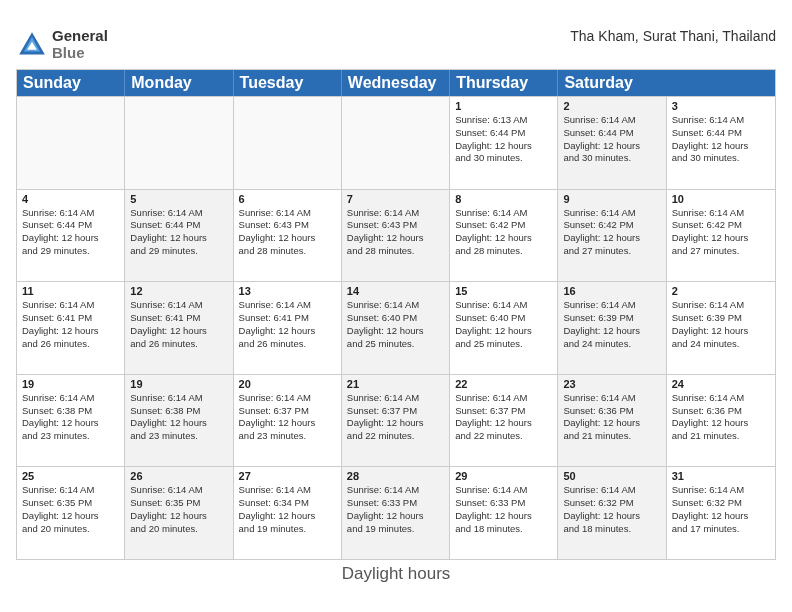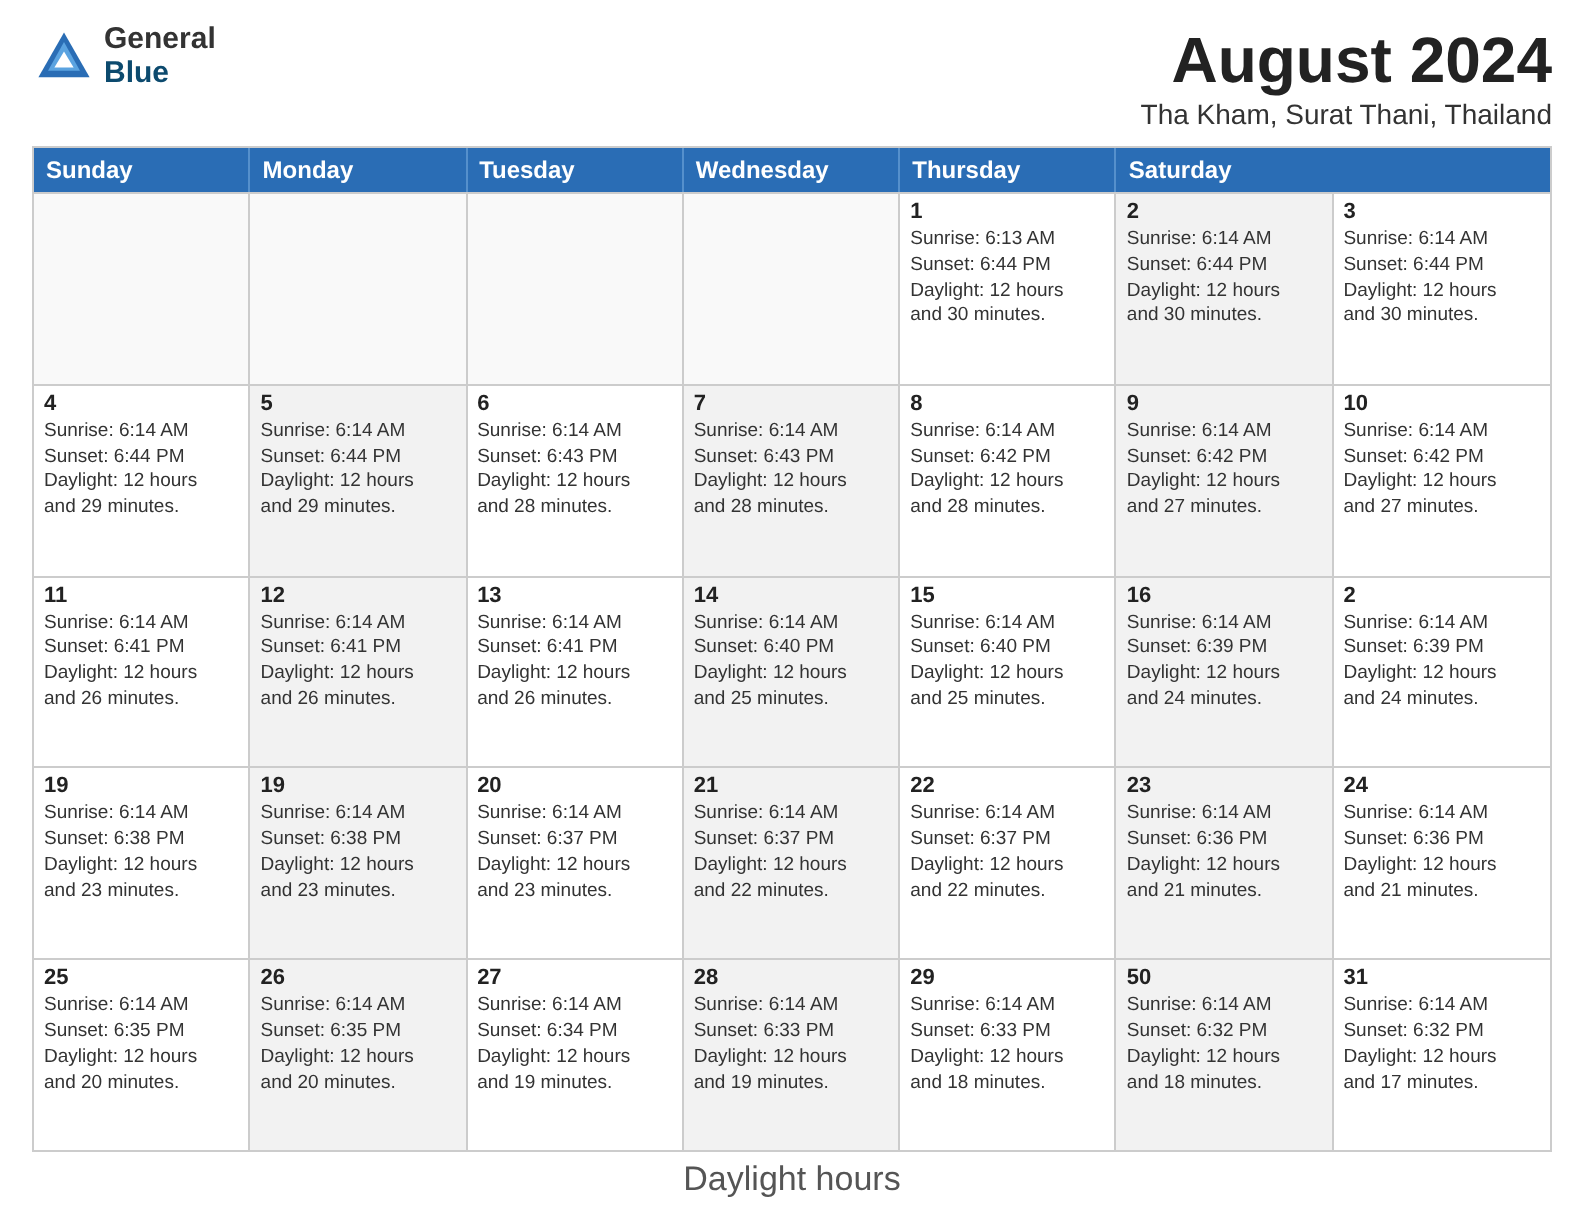--- a/index.html
+++ b/index.html
@@ -13,7 +13,7 @@
     .page {
       width: 792px;
       height: 612px;
-      padding: 12px 16px;
+      padding: 28px 16px;
       display: flex;
       flex-direction: column;
     }

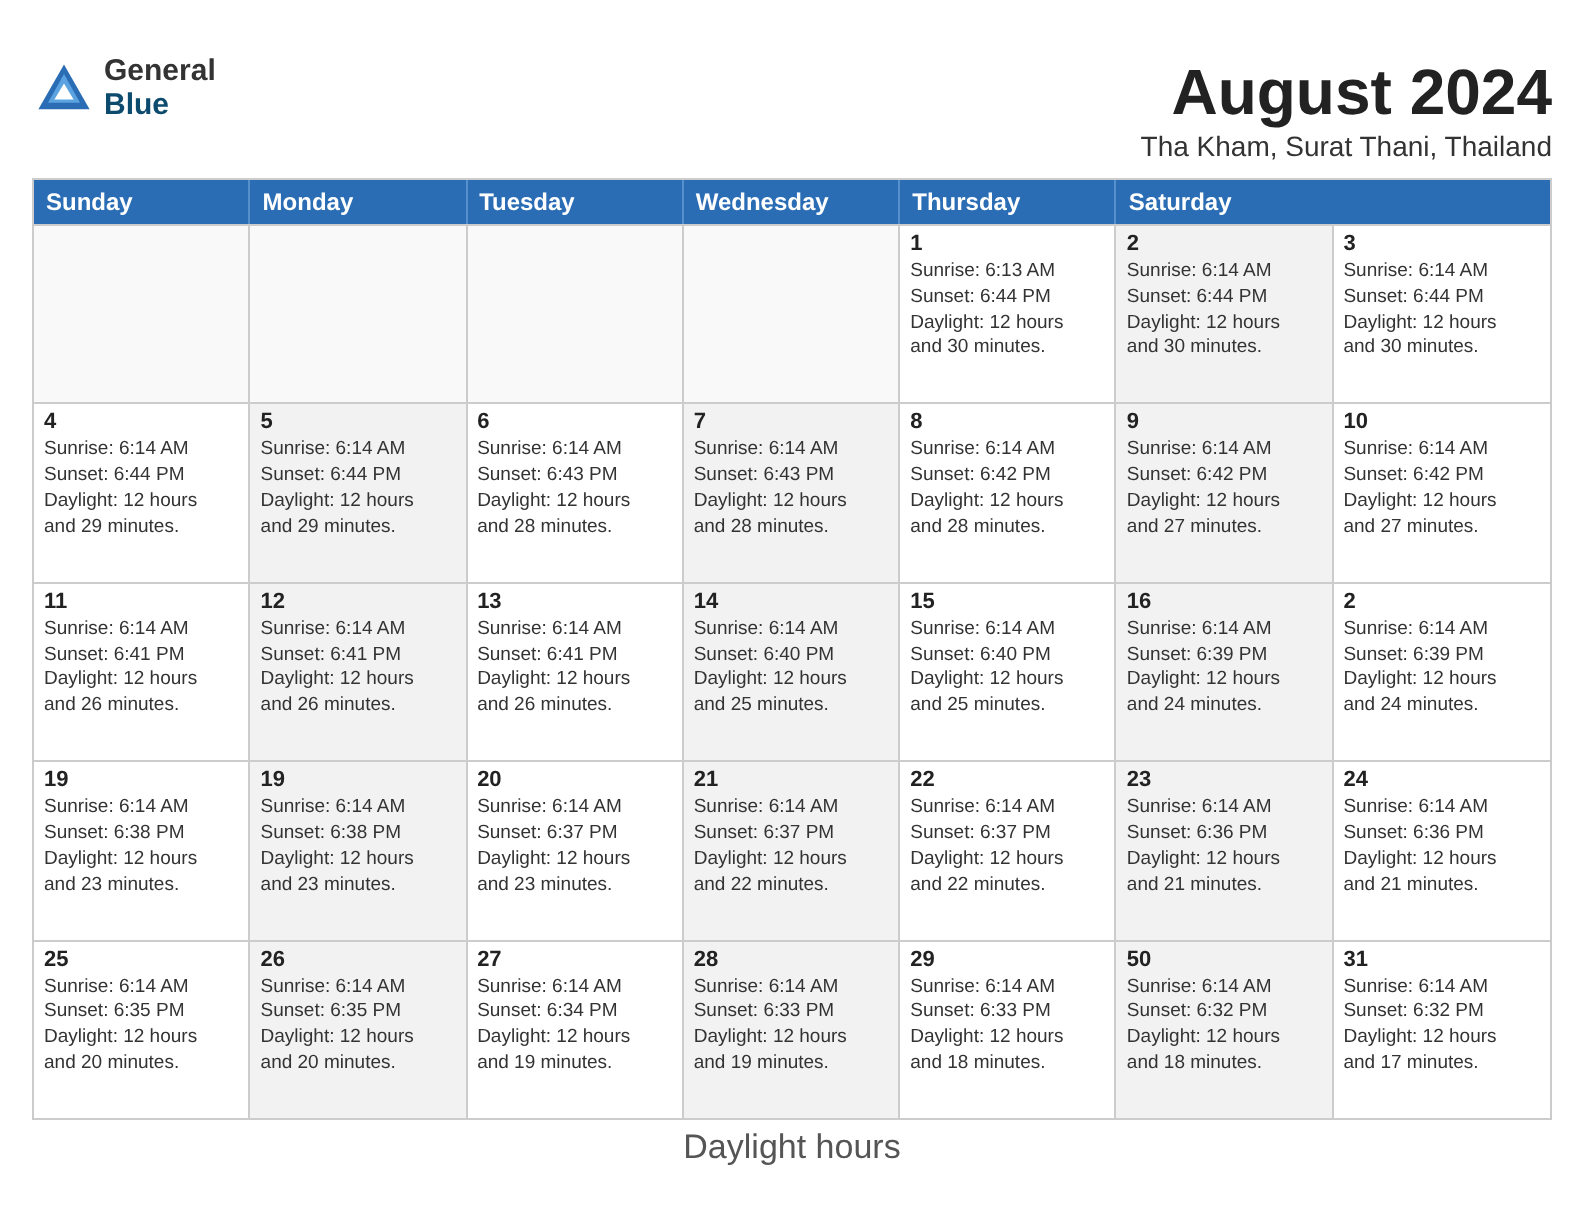--- a/index.html
+++ b/index.html
@@ -41,7 +41,7 @@
     .logo-blue {
       font-size: 15px;
       font-weight: bold;
-      color: #0c4a6e;
+      color: #737373;
     }
     .logo-icon {
       width: 32px;

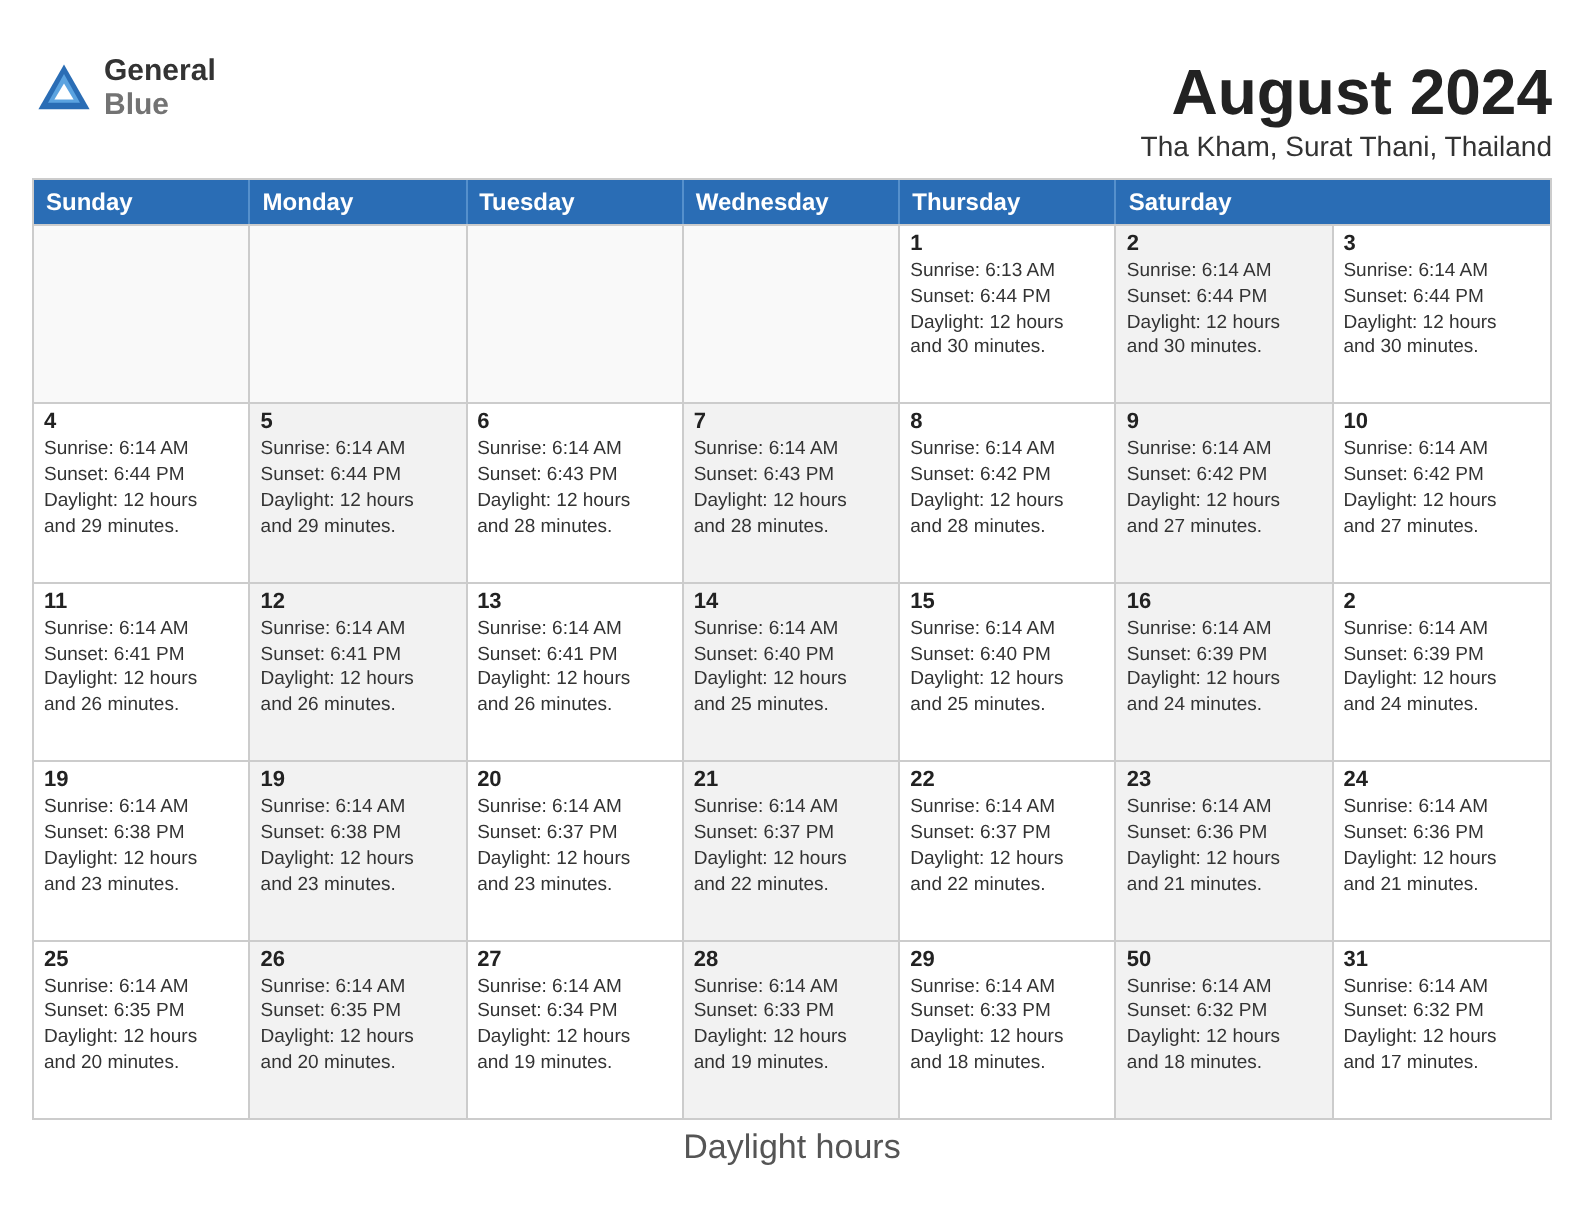--- a/index.html
+++ b/index.html
@@ -135,7 +135,6 @@
       </div>
     </div>
     <div class="title-block">
-      <div class="month-year">August 2024</div>
       <div class="location">Tha Kham, Surat Thani, Thailand</div>
     </div>
   </div>

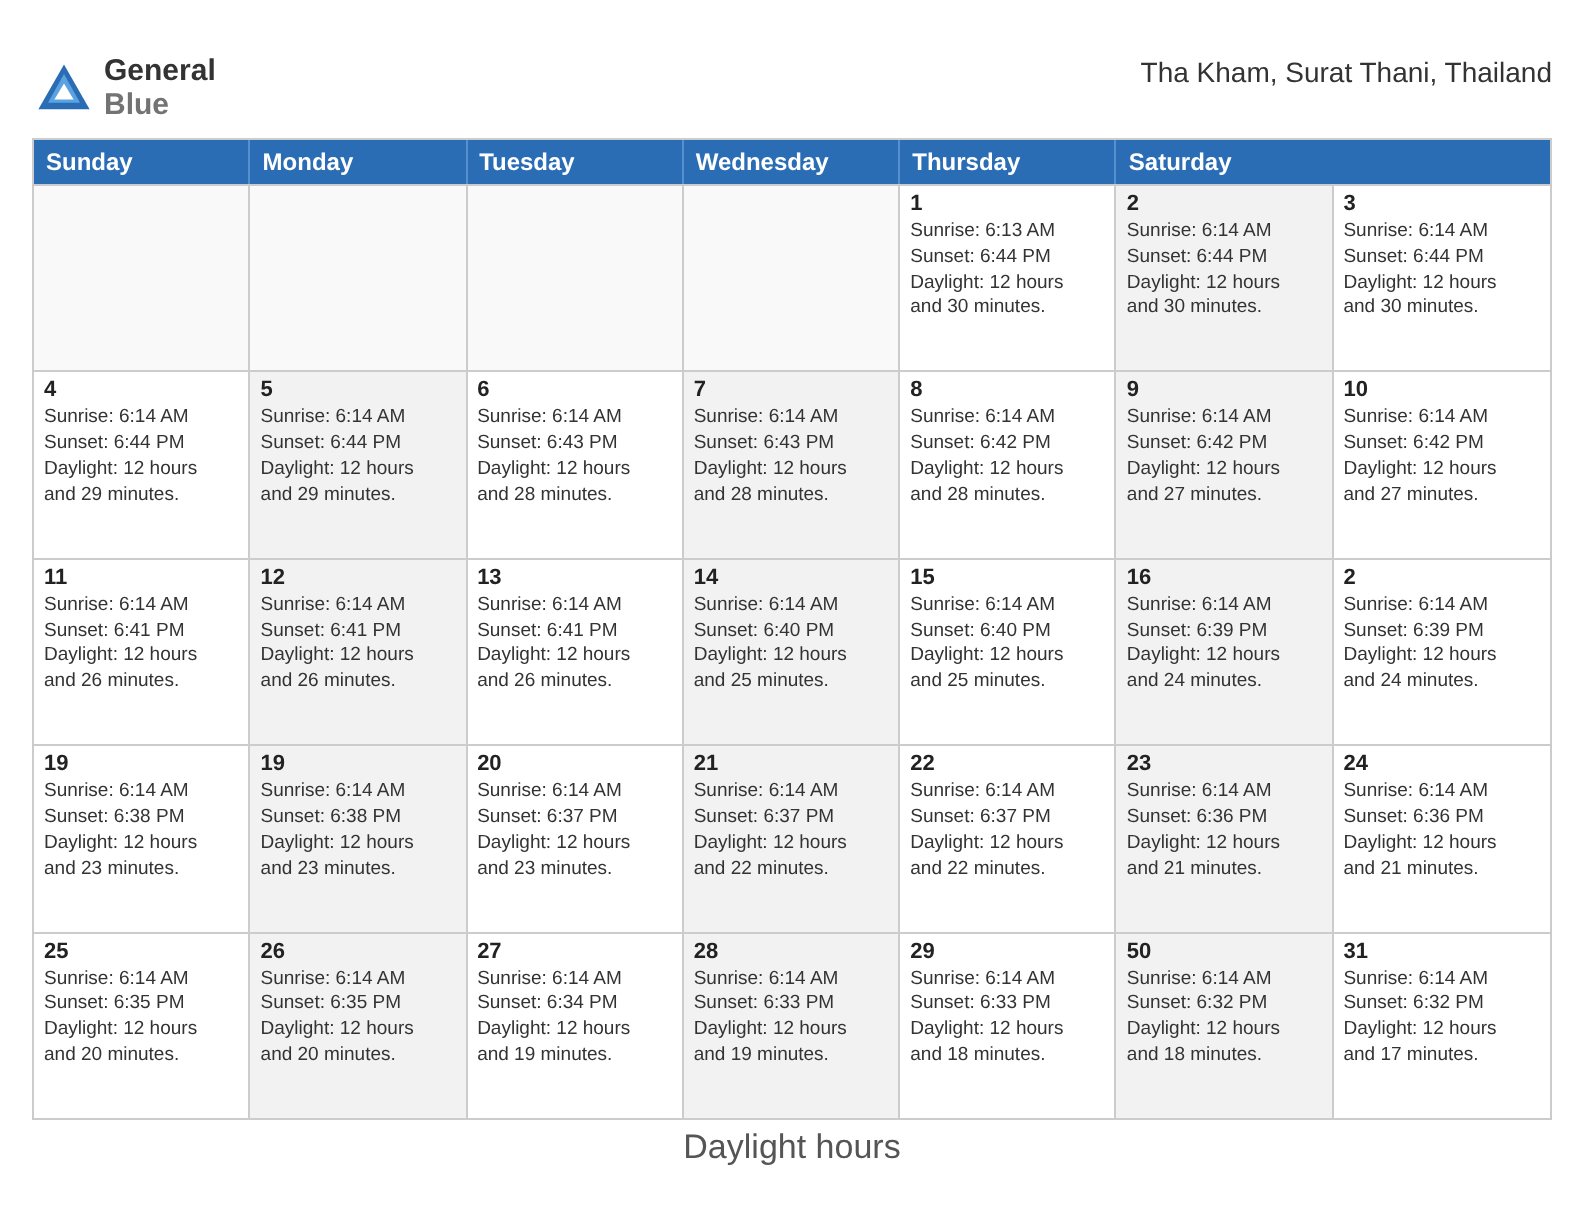--- a/index.html
+++ b/index.html
@@ -72,7 +72,7 @@
     }
     .cal-header-cell {
       color: #fff;
-      font-size: 12px;
+      font-size: 16px;
       font-weight: bold;
       padding: 4px 6px;
       text-align: left;

